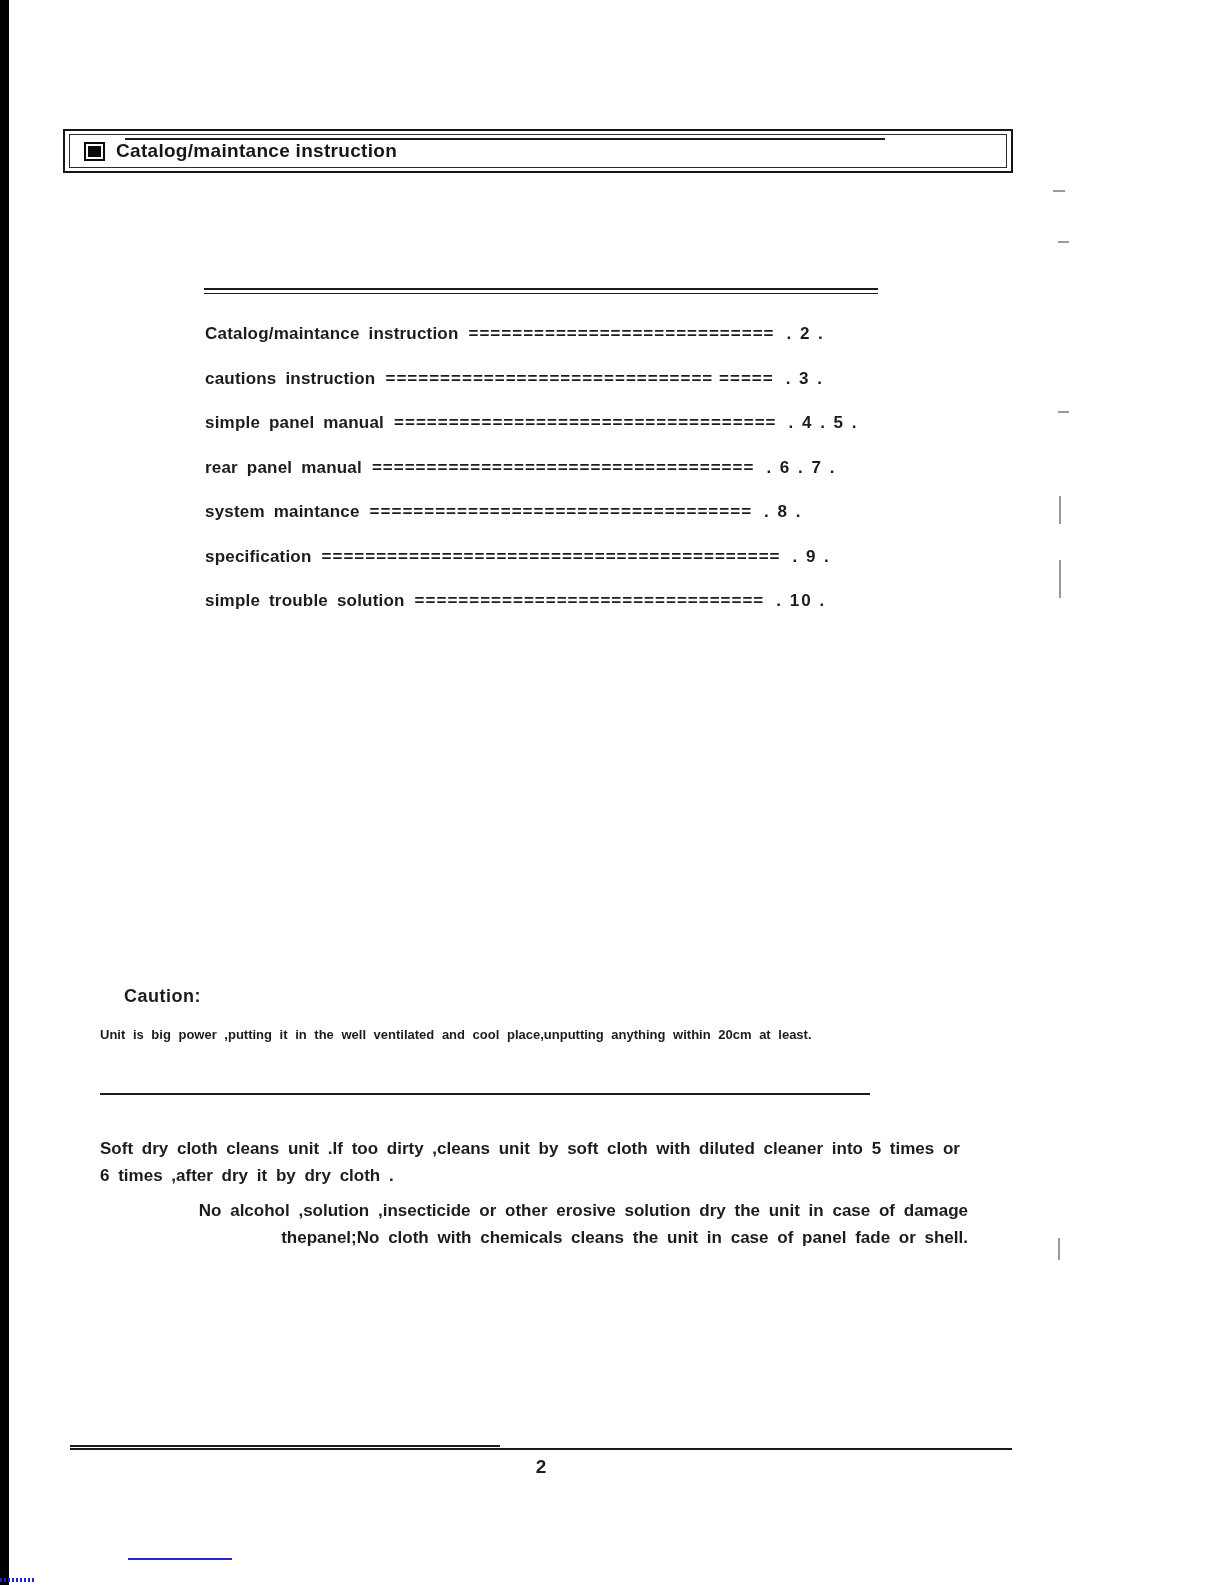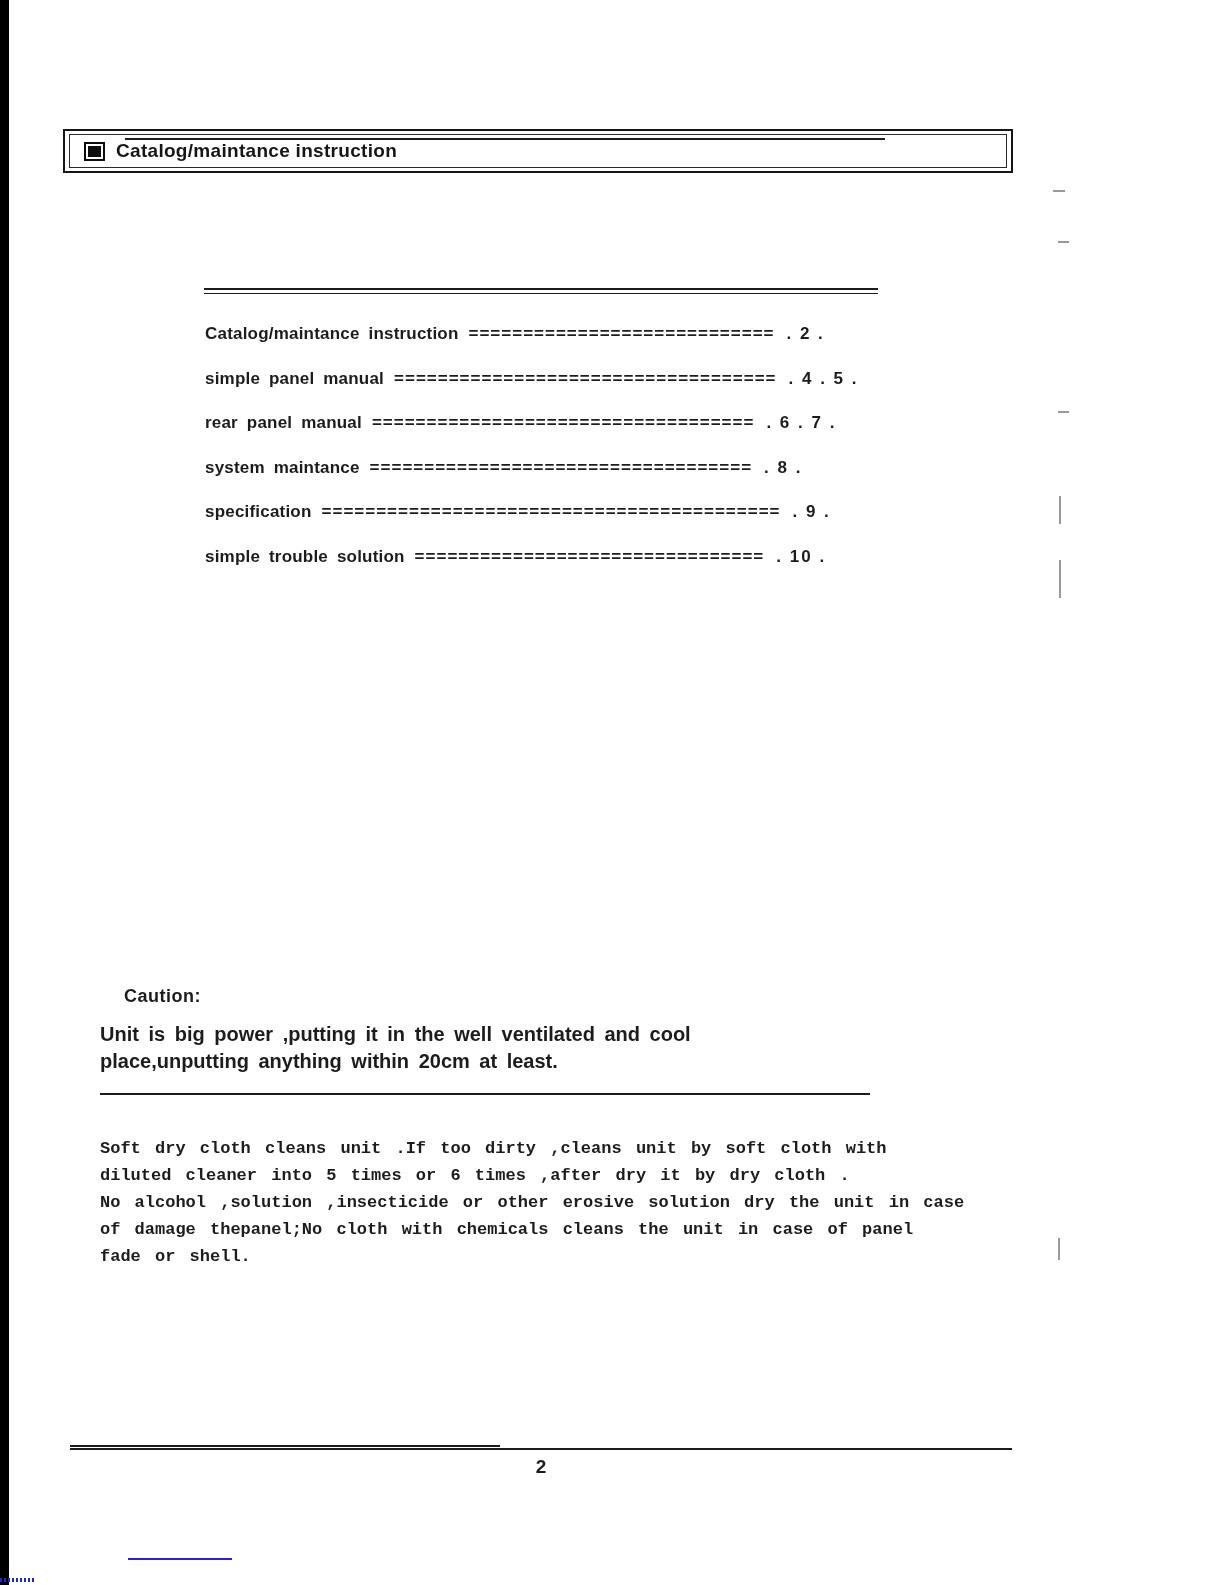--- a/index.html
+++ b/index.html
@@ -159,6 +159,11 @@
     <span class="toc-page">. 2 .</span>
   </div>
   <div class="toc-row">
+    <span class="toc-label">cautions  instruction</span>
+    <span class="toc-leader">============================== =====</span>
+    <span class="toc-page">. 3 .</span>
+  </div>
+  <div class="toc-row">
     <span class="toc-label">simple panel manual</span>
     <span class="toc-leader">===================================</span>
     <span class="toc-page">. 4 . 5 .</span>

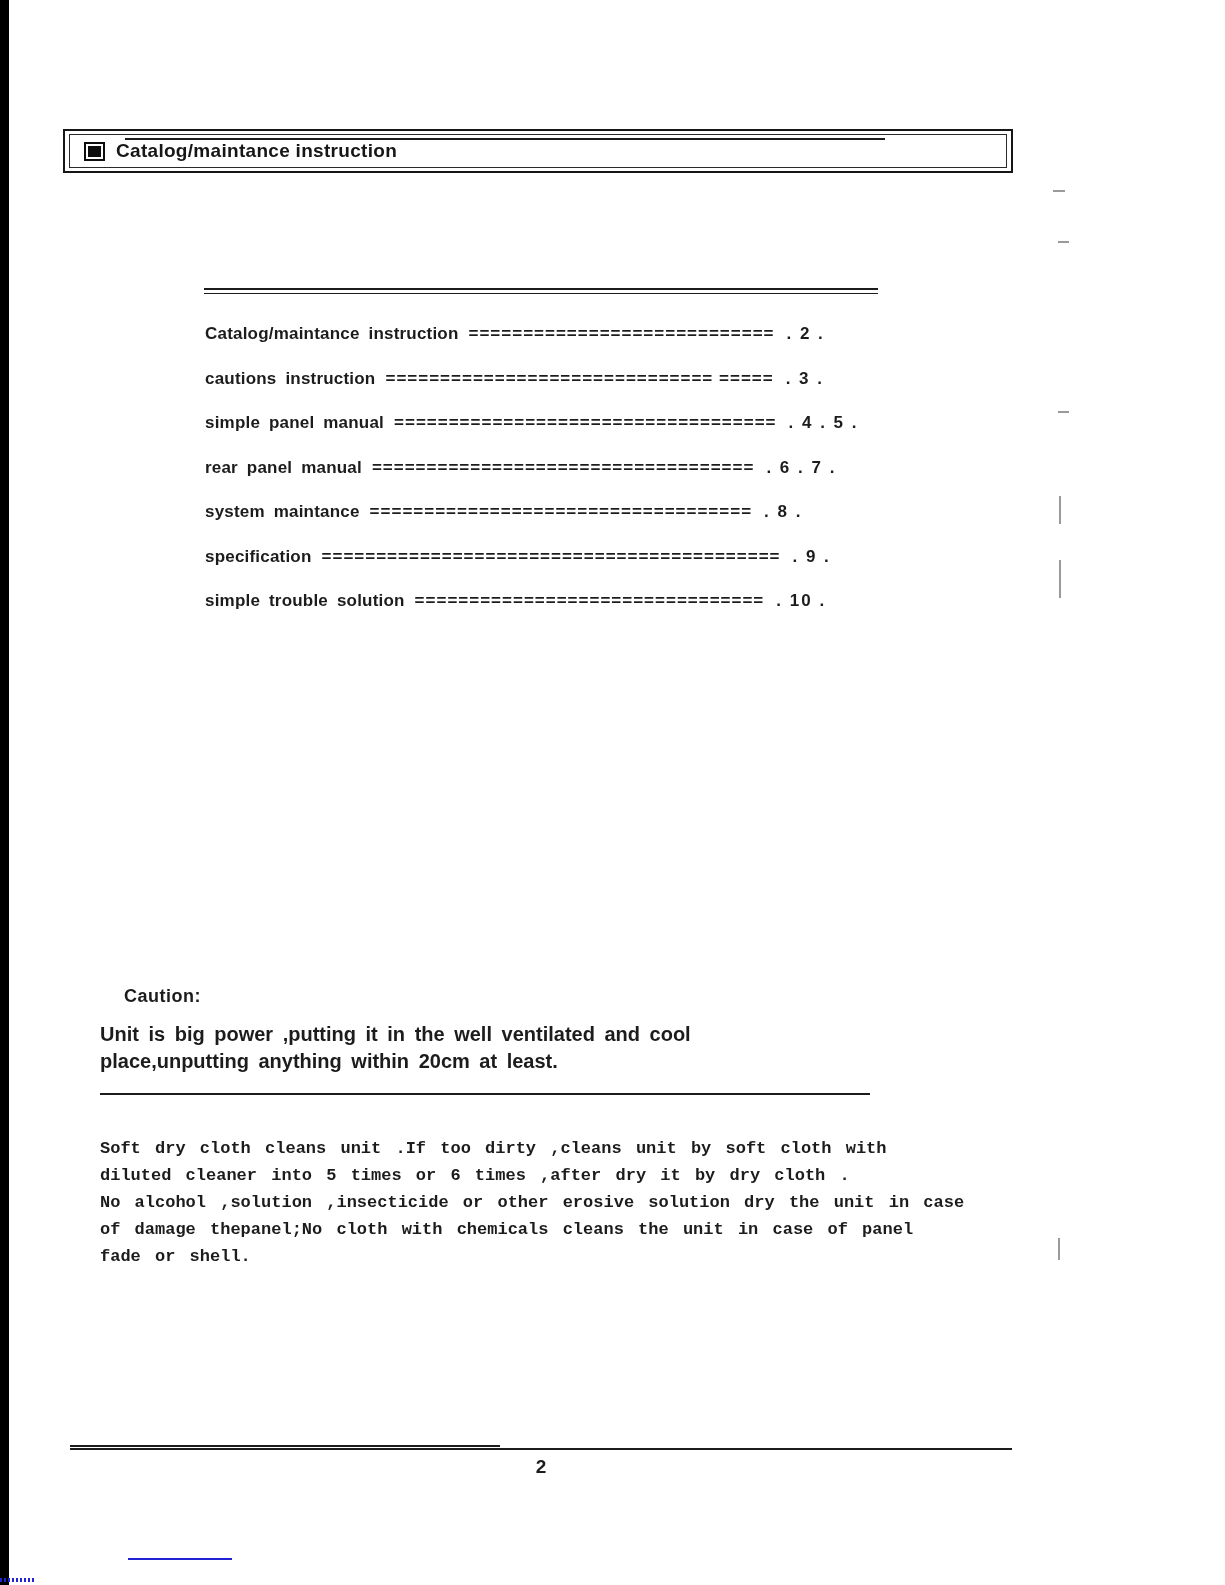--- a/index.html
+++ b/index.html
@@ -94,7 +94,7 @@
   .caution-body {
     position: absolute; left: 100px; top: 1021px;
     width: 745px;
-    font-size: 20px; font-weight: bold;
+    font-size: 13px; font-weight: bold;
     line-height: 27px;
     word-spacing: 4px;
   }

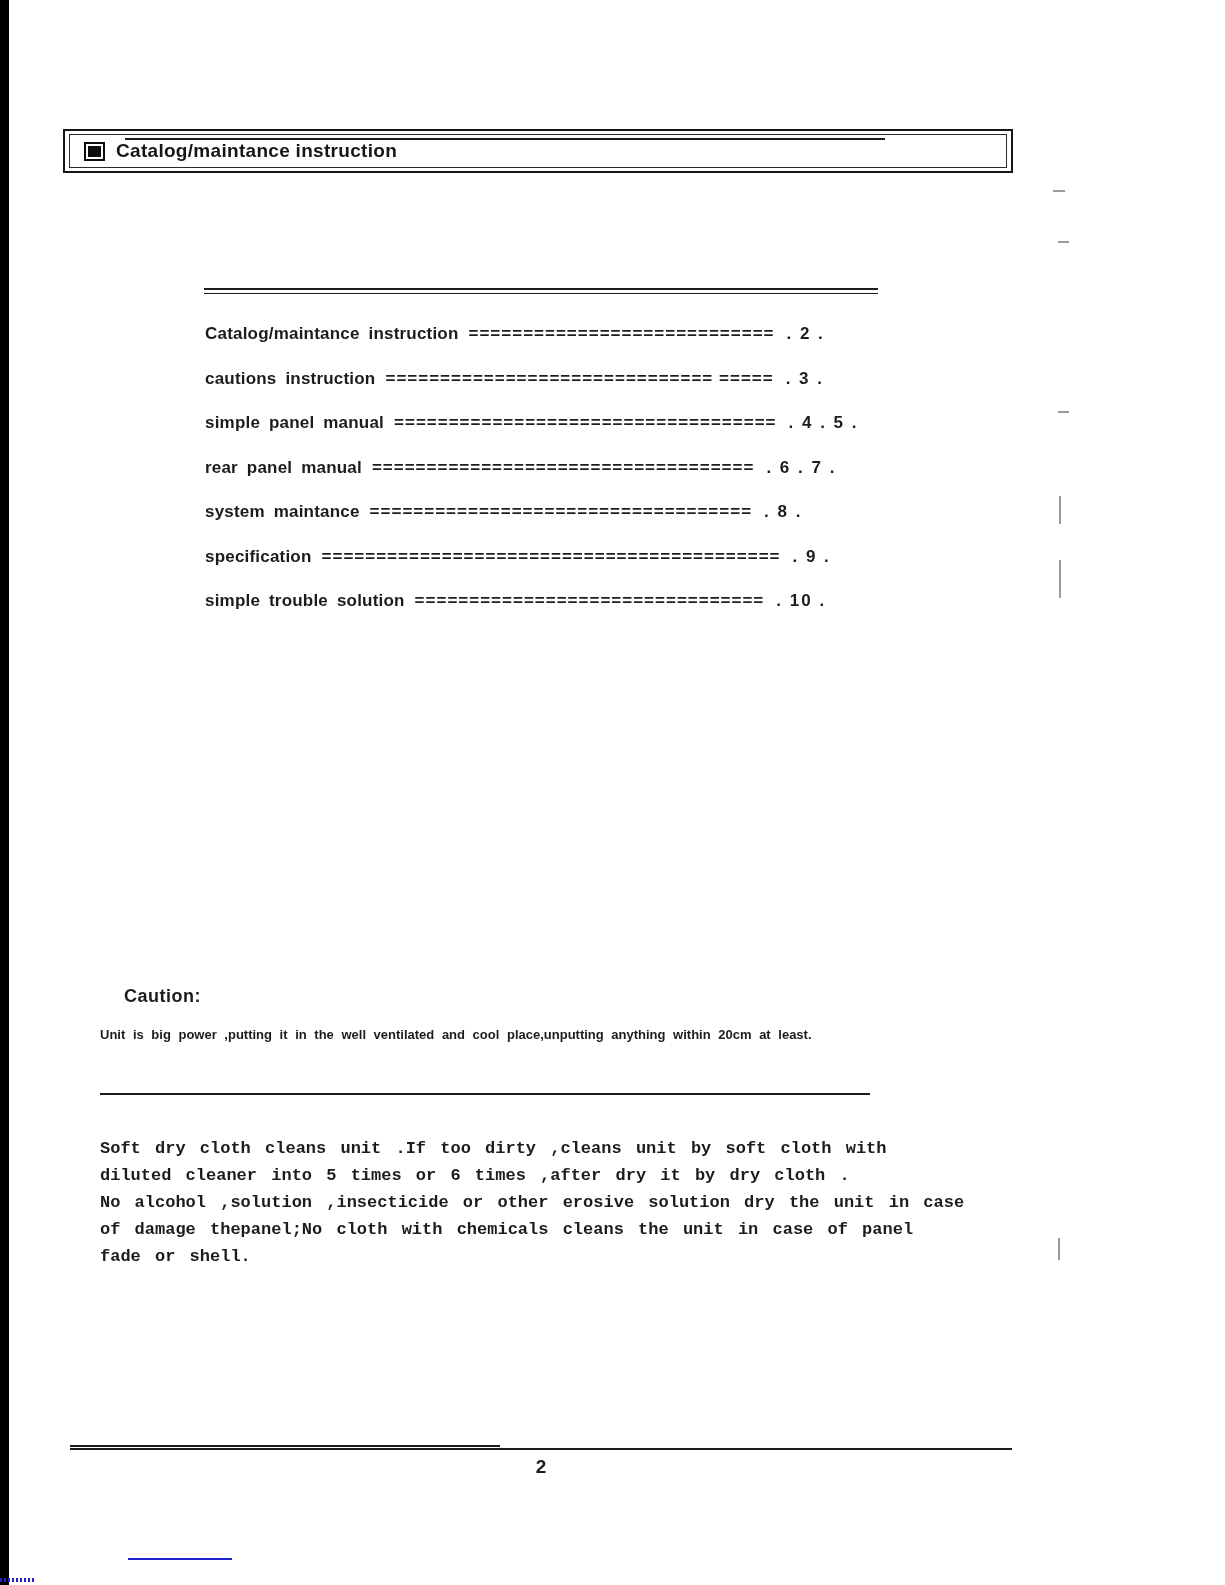--- a/index.html
+++ b/index.html
@@ -110,7 +110,6 @@
     font-size: 17px; font-weight: bold;
     line-height: 27px;
     word-spacing: 4px;
-    font-family: Liberation Mono, monospace;
   }
   .care-para2 { margin-top: 0px; }
 

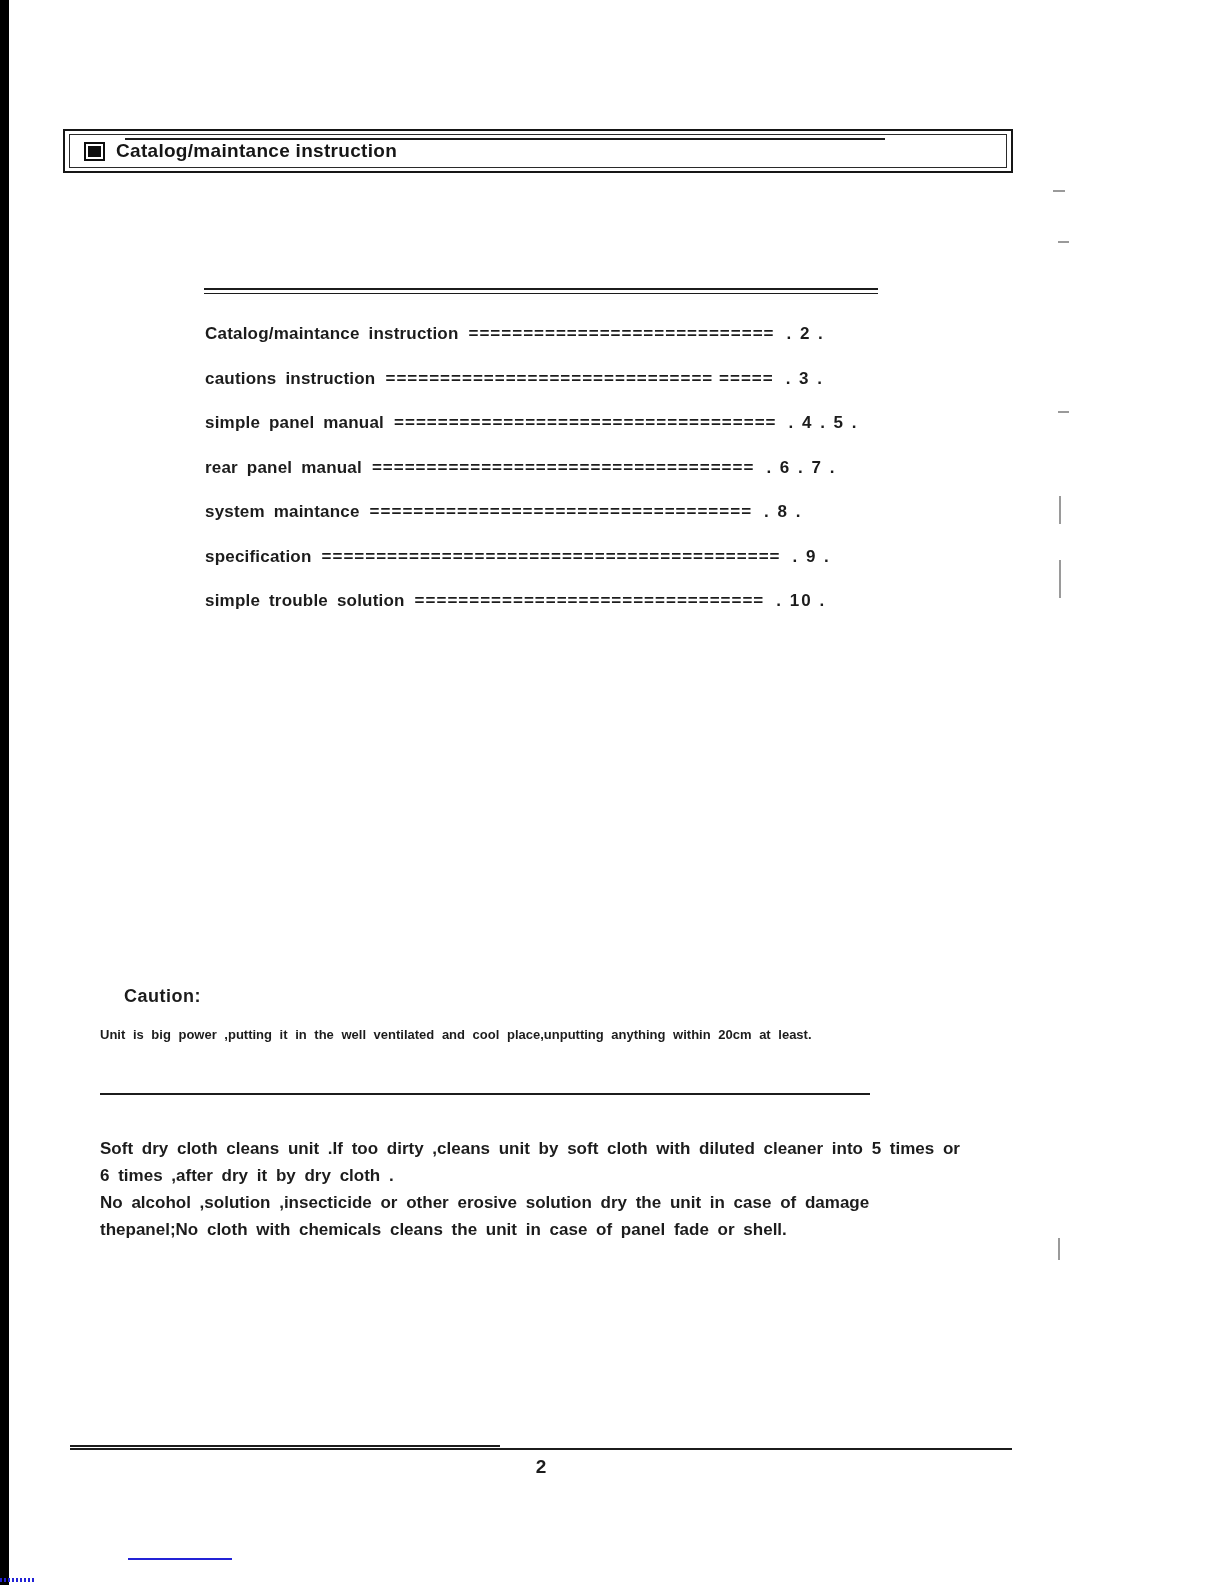--- a/index.html
+++ b/index.html
@@ -111,7 +111,7 @@
     line-height: 27px;
     word-spacing: 4px;
   }
-  .care-para2 { margin-top: 0px; }
+  .care-para2 { margin-top: 8px; text-align: right; }
 
   
   .footer-rule {

